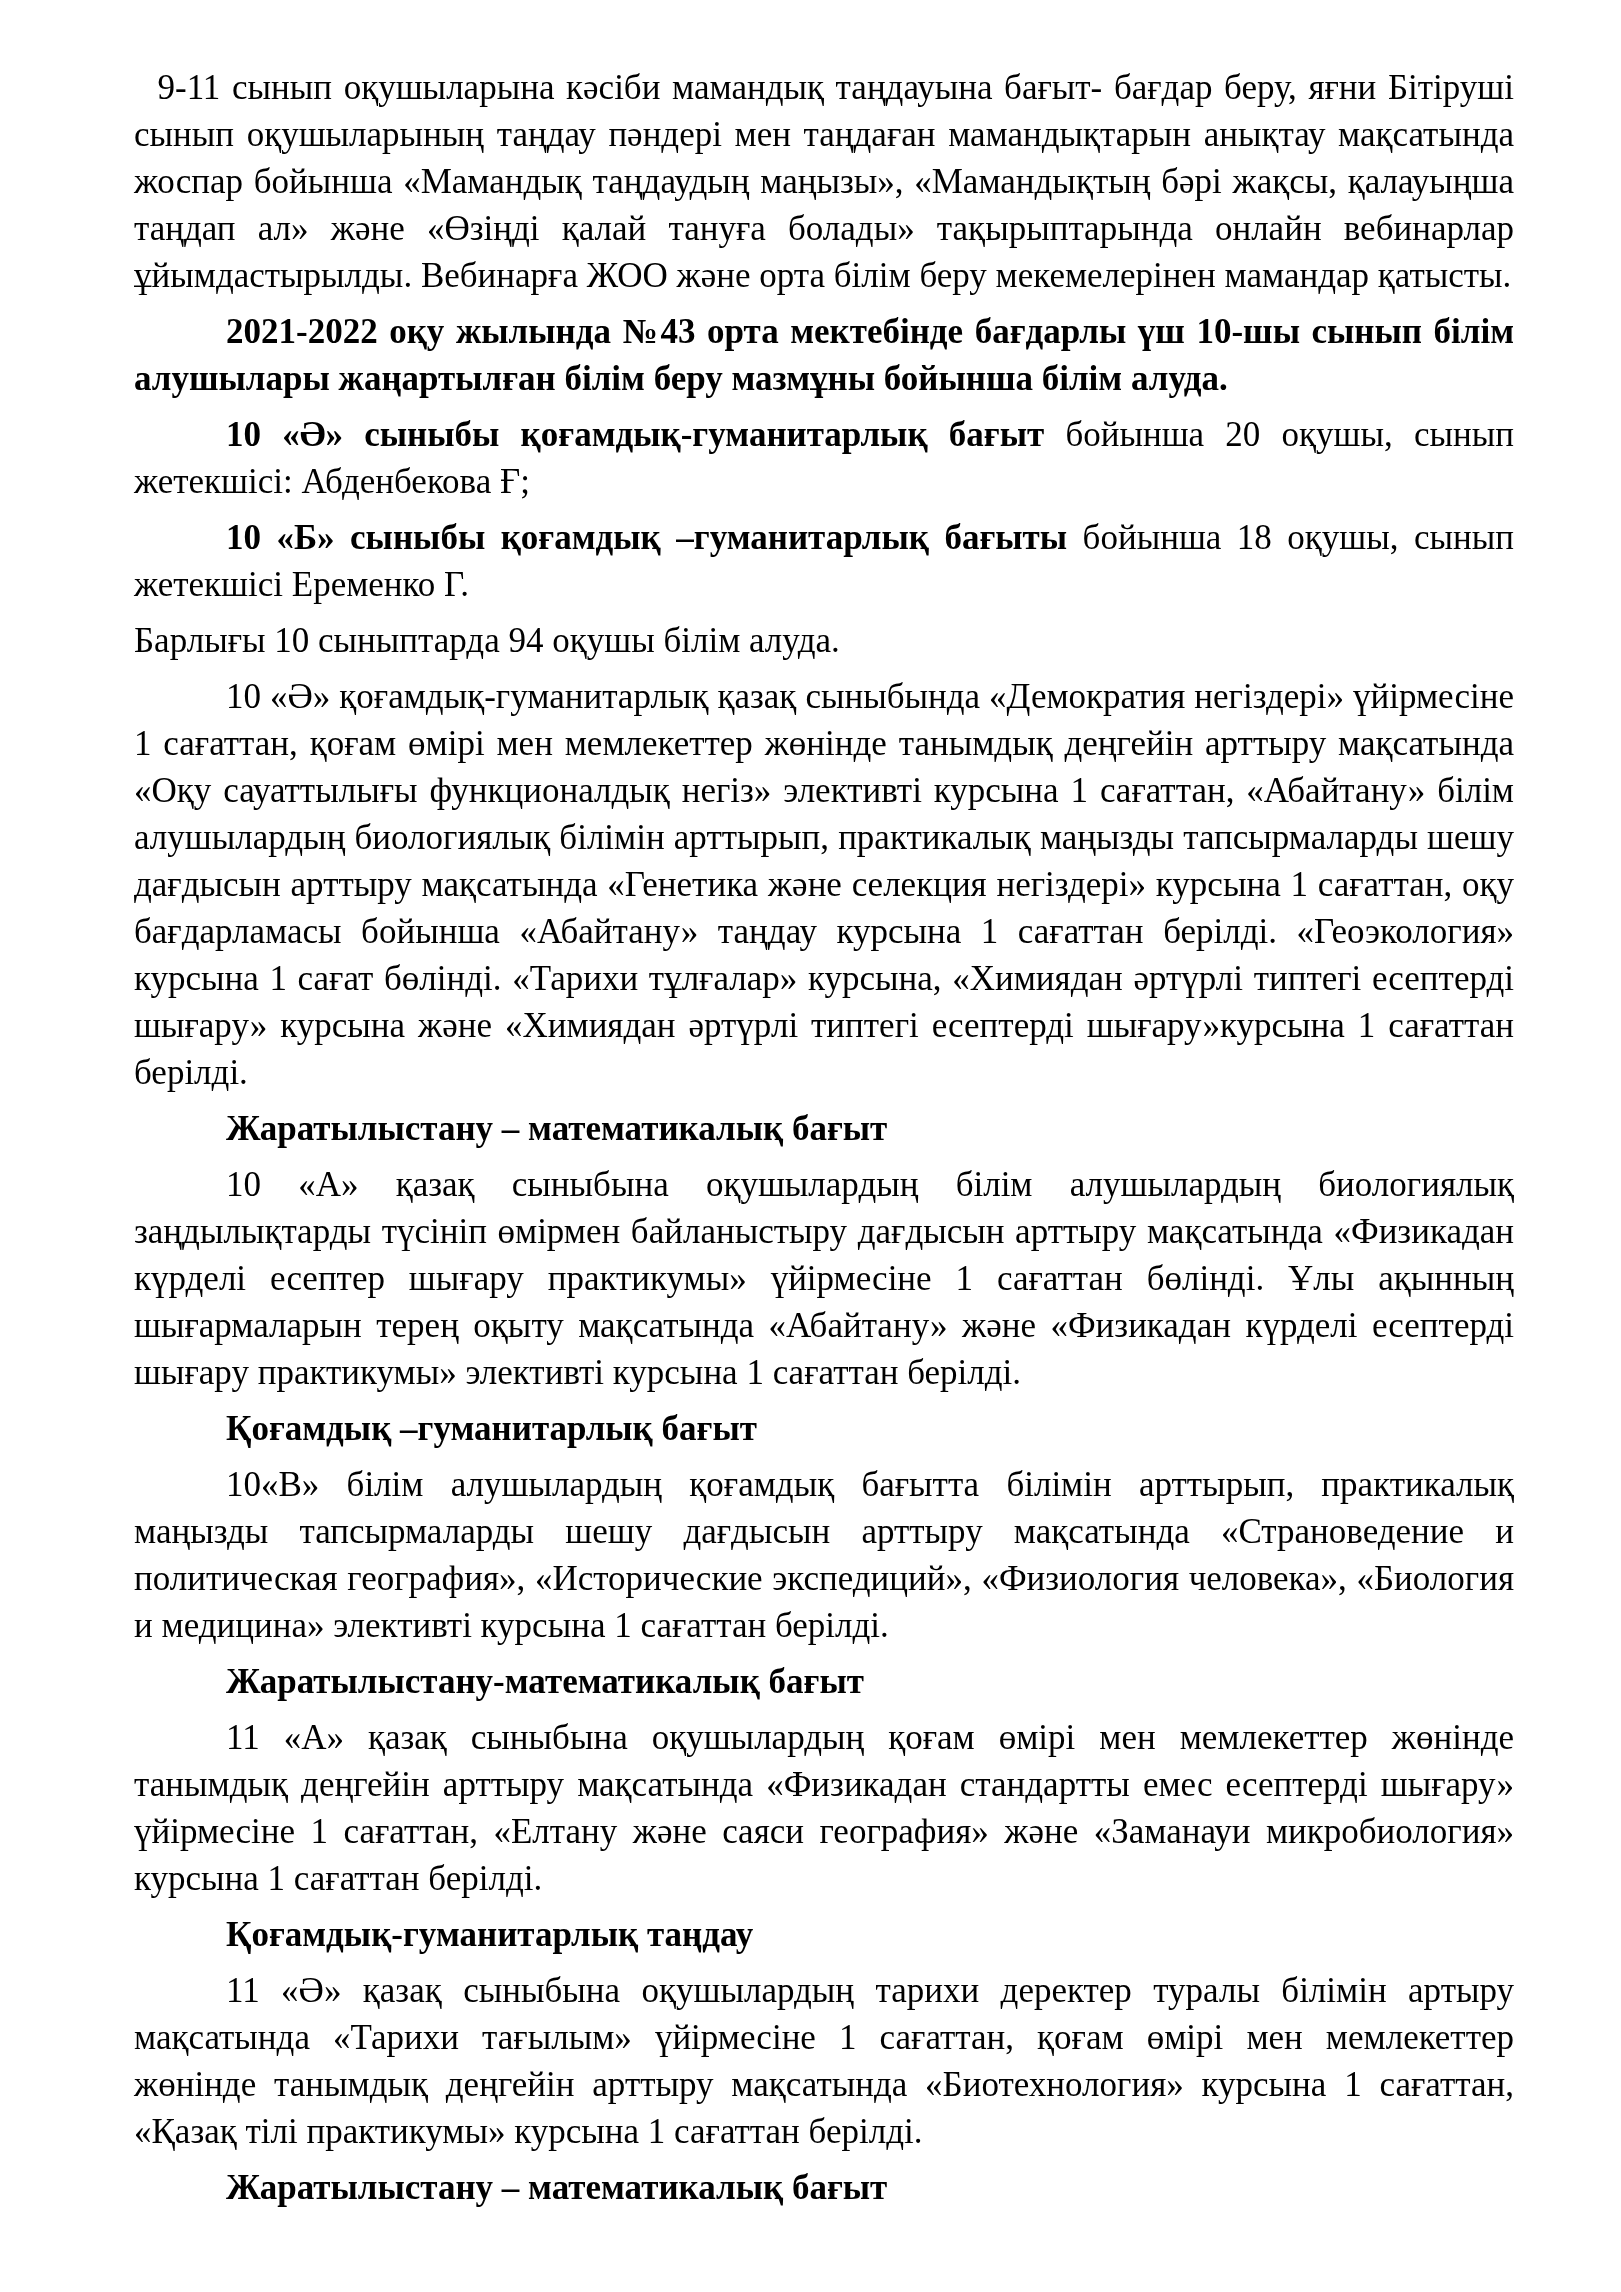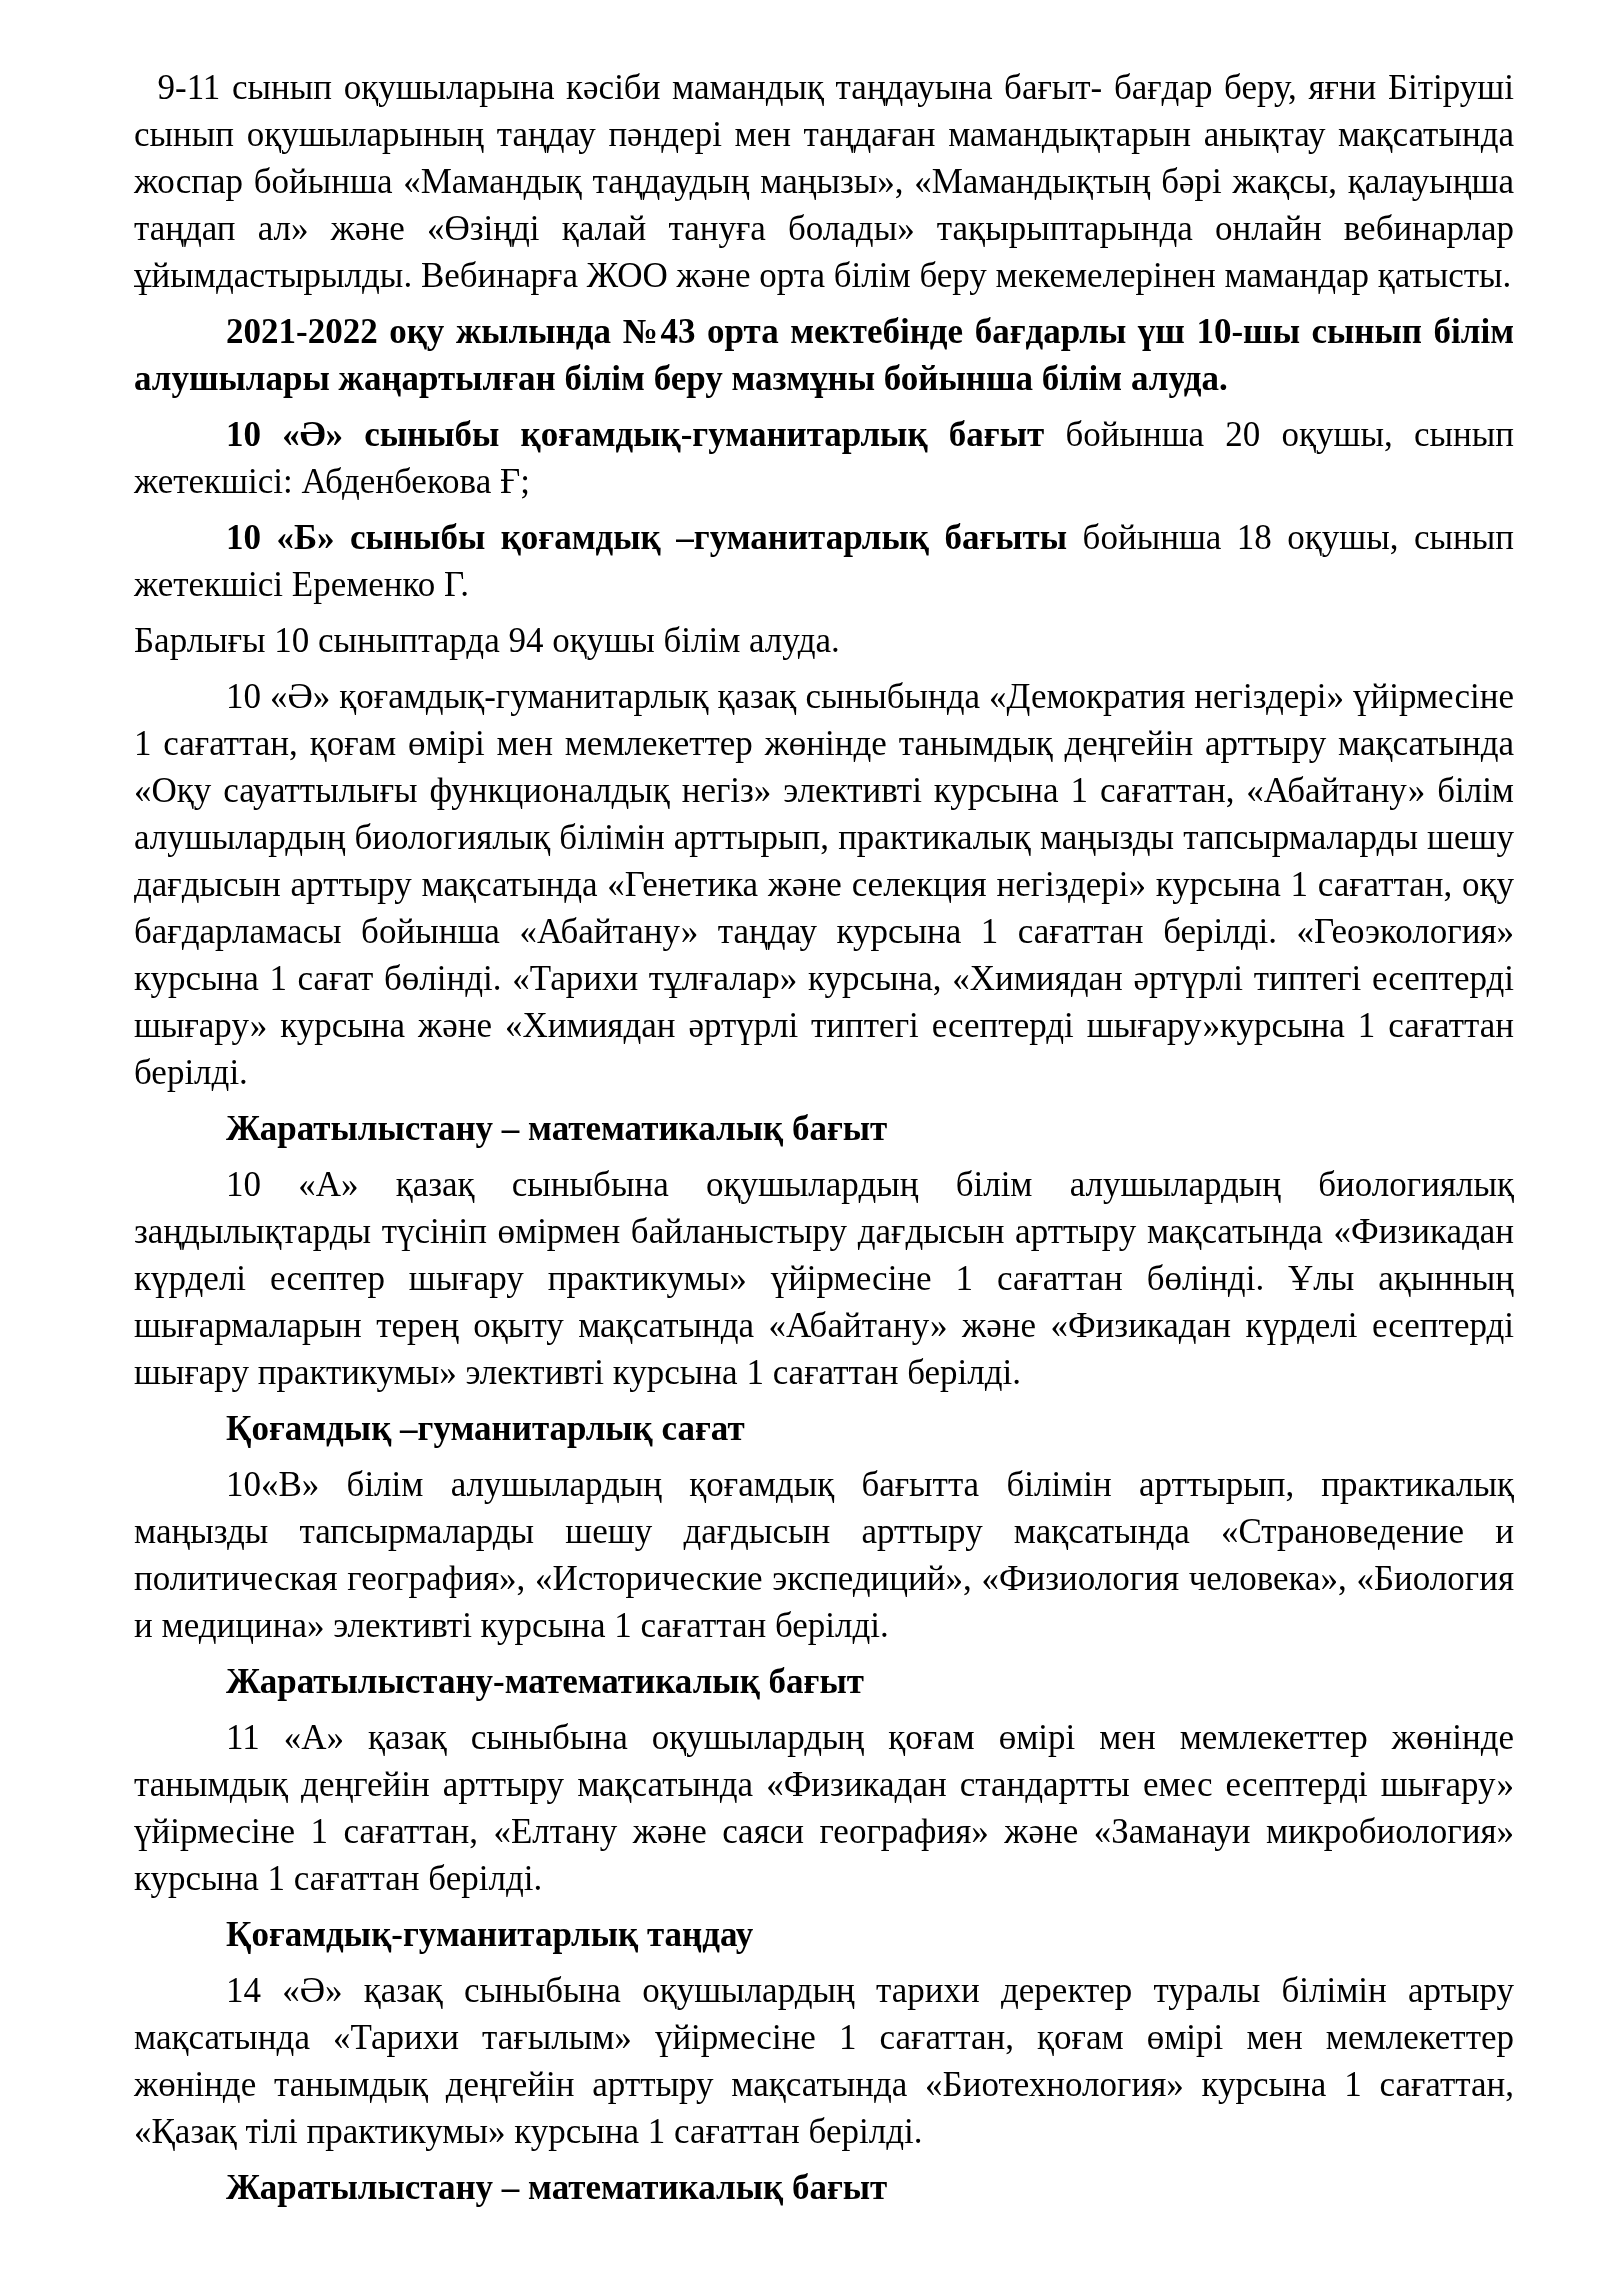--- a/index.html
+++ b/index.html
@@ -43,7 +43,7 @@
     <p class="para indent-tab"><span>10 «Ә» қоғамдық-гуманитарлық  қазақ сыныбында «Демократия негіздері» үйірмесіне 1 сағаттан, қоғам өмірі мен мемлекеттер жөнінде танымдық деңгейін арттыру мақсатында «Оқу сауаттылығы функционалдық негіз» элективті курсына  1 сағаттан, «Абайтану»  білім алушылардың биологиялық білімін арттырып, практикалық маңызды тапсырмаларды шешу дағдысын арттыру мақсатында «Генетика және селекция негіздері» курсына 1 сағаттан, оқу бағдарламасы бойынша «Абайтану» таңдау курсына 1 сағаттан берілді. «Геоэкология» курсына 1 сағат бөлінді. «Тарихи тұлғалар» курсына, «Химиядан әртүрлі типтегі есептерді шығару» курсына  және «Химиядан әртүрлі типтегі есептерді шығару»курсына 1 сағаттан берілді.</span></p>
     <p class="para indent-tab"><b>Жаратылыстану – математикалық бағыт</b></p>
     <p class="para indent-tab"><span>10 «А» қазақ сыныбына оқушылардың білім алушылардың биологиялық заңдылықтарды түсініп өмірмен байланыстыру дағдысын арттыру мақсатында  «Физикадан күрделі есептер шығару практикумы» үйірмесіне 1 сағаттан бөлінді. Ұлы ақынның шығармаларын терең оқыту мақсатында «Абайтану» және «Физикадан күрделі есептерді шығару практикумы» элективті курсына 1 сағаттан берілді.</span></p>
-    <p class="para indent-tab"><b>Қоғамдық –гуманитарлық сағат</b></p>
+    <p class="para indent-tab"><b>Қоғамдық –гуманитарлық бағыт</b></p>
     <p class="para indent-tab"><span>10«В» білім алушылардың қоғамдық бағытта  білімін арттырып, практикалық маңызды тапсырмаларды шешу дағдысын арттыру мақсатында «Страноведение и политическая география», «Исторические экспедиций», «Физиология человека», «Биология и медицина» элективті курсына 1 сағаттан берілді.</span></p>
     <p class="para indent-tab"><b>Жаратылыстану-математикалық бағыт</b></p>
     <p class="para indent-tab"><span>11 «А» қазақ сыныбына оқушылардың қоғам өмірі мен мемлекеттер жөнінде танымдық деңгейін арттыру мақсатында «Физикадан стандартты емес есептерді шығару» үйірмесіне 1 сағаттан, «Елтану және саяси география» және «Заманауи микробиология» курсына 1 сағаттан берілді.</span></p>

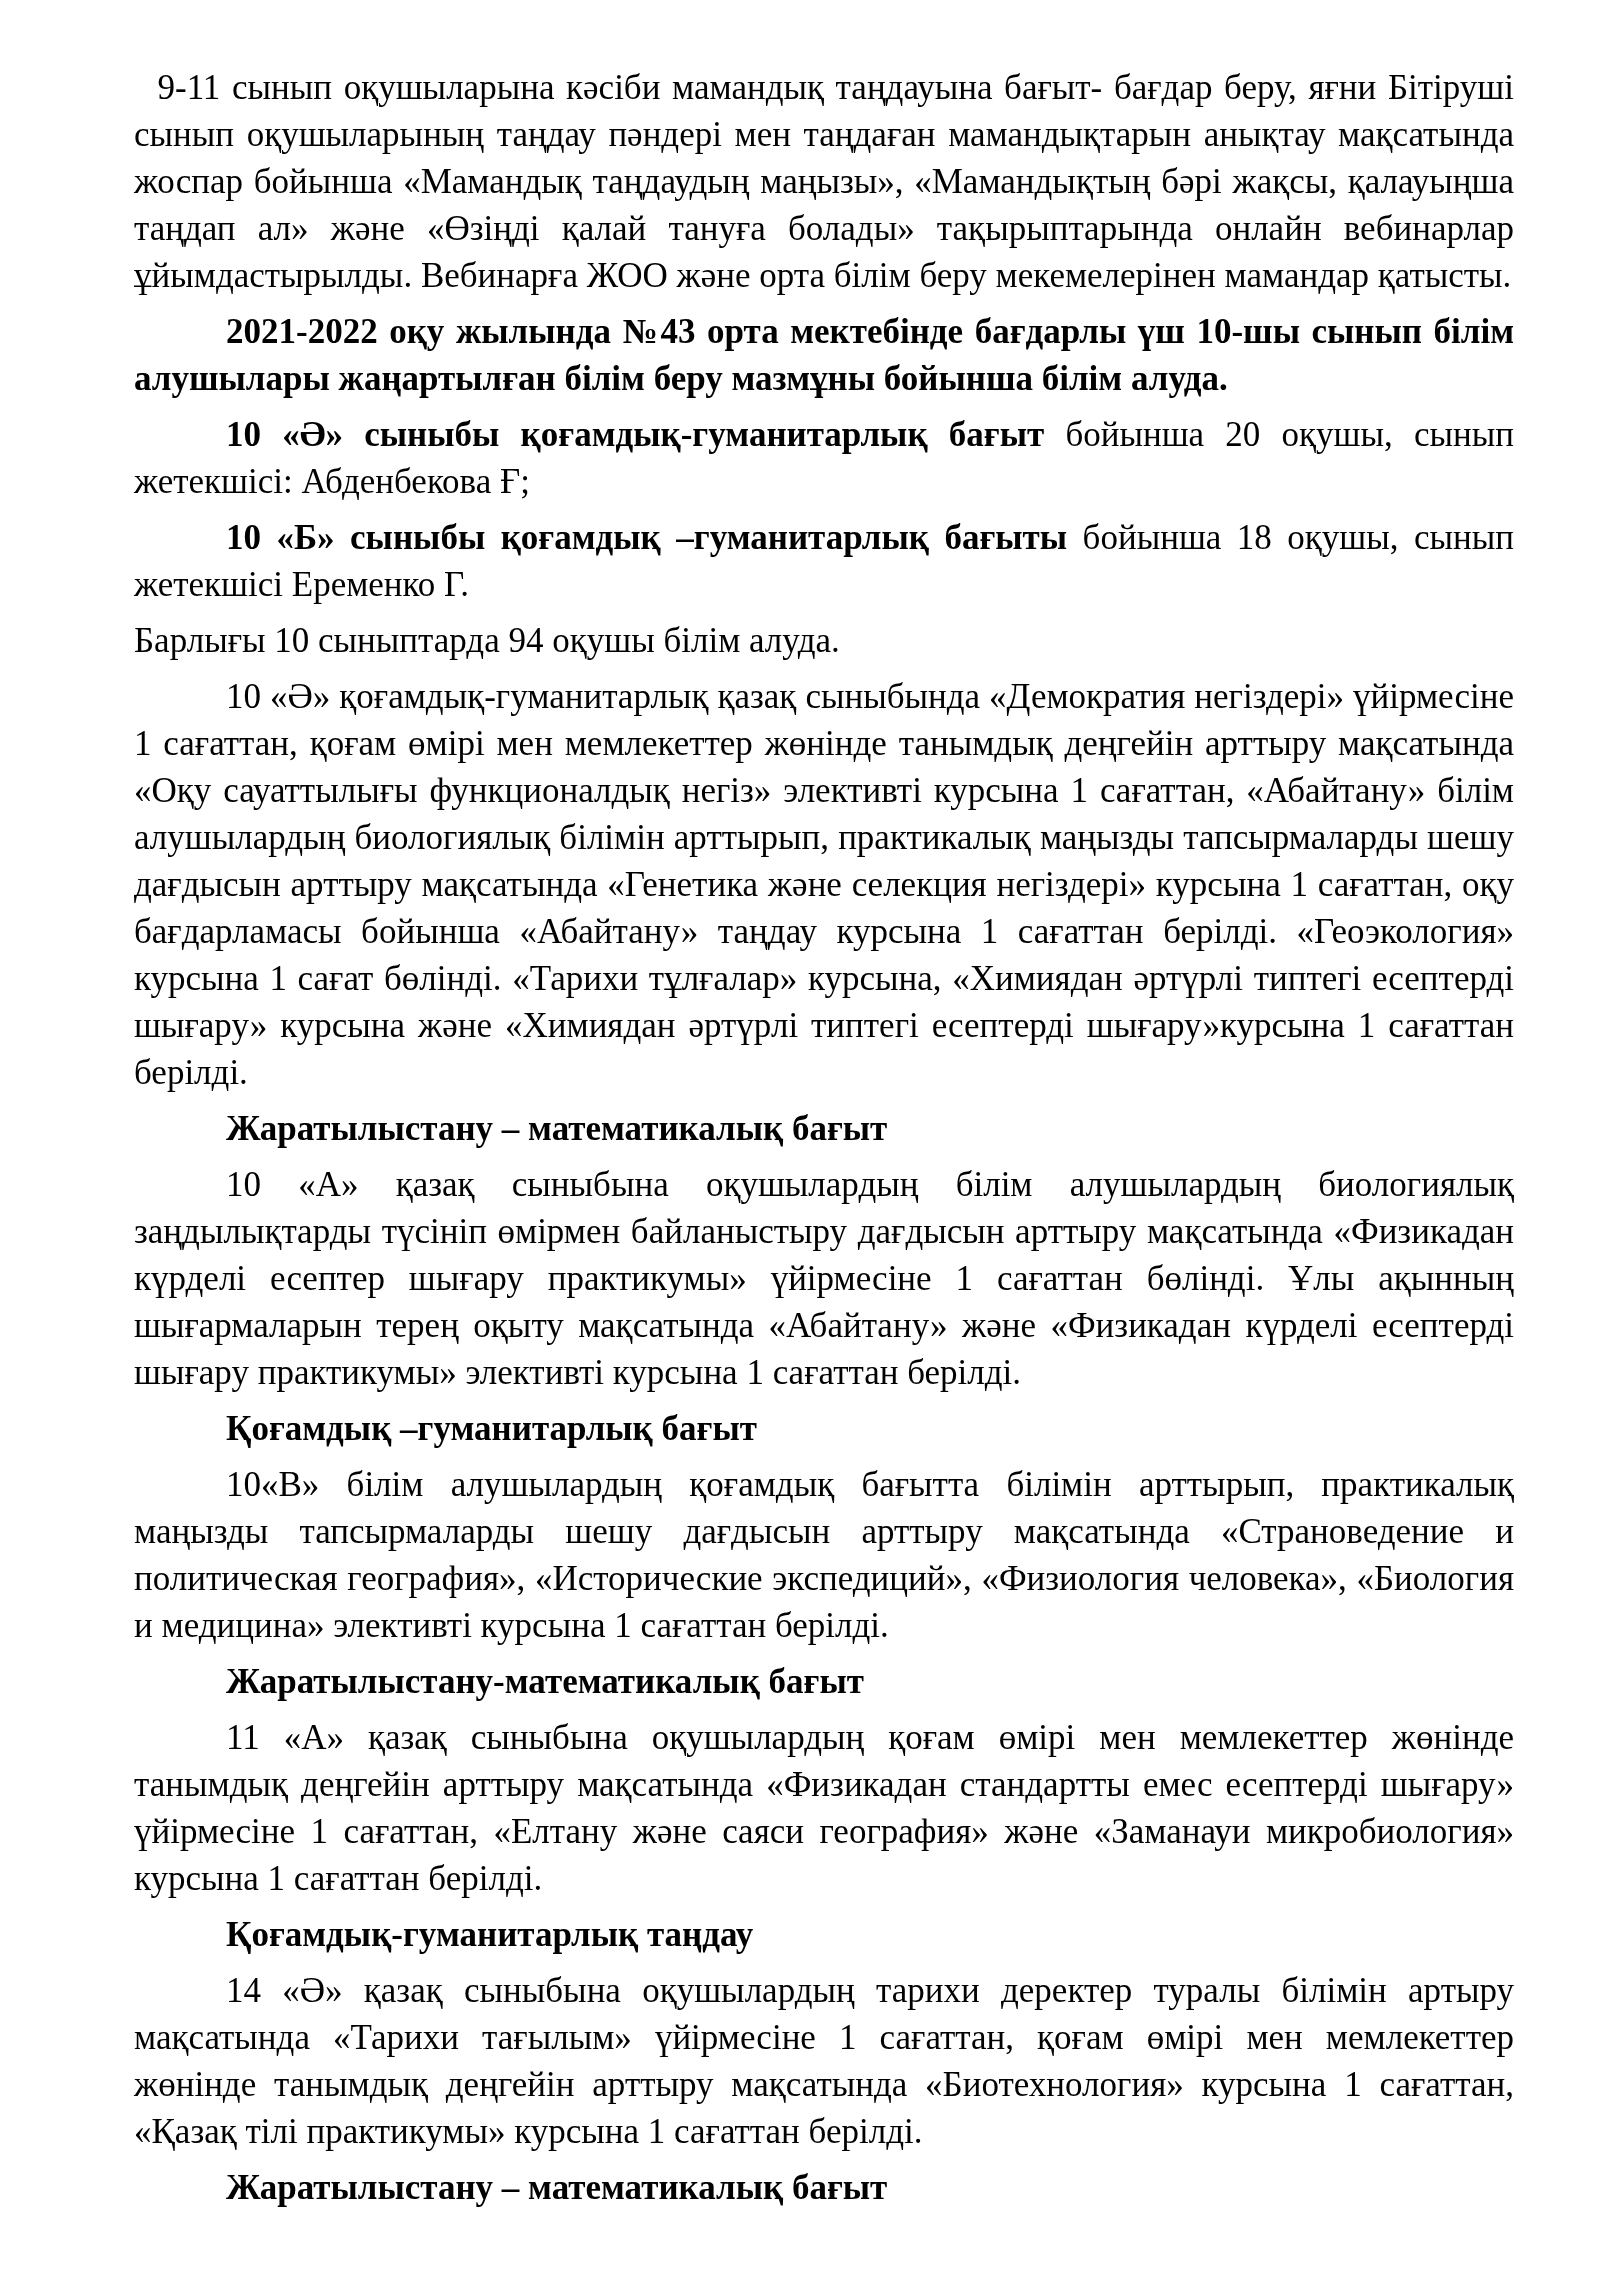--- a/index.html
+++ b/index.html
@@ -48,7 +48,7 @@
     <p class="para indent-tab"><b>Жаратылыстану-математикалық бағыт</b></p>
     <p class="para indent-tab"><span>11 «А» қазақ сыныбына оқушылардың қоғам өмірі мен мемлекеттер жөнінде танымдық деңгейін арттыру мақсатында «Физикадан стандартты емес есептерді шығару» үйірмесіне 1 сағаттан, «Елтану және саяси география» және «Заманауи микробиология» курсына 1 сағаттан берілді.</span></p>
     <p class="para indent-tab"><b>Қоғамдық-гуманитарлық таңдау</b></p>
-    <p class="para indent-tab"><span>14 «Ә» қазақ сыныбына оқушылардың тарихи деректер туралы білімін артыру мақсатында «Тарихи тағылым» үйірмесіне 1 сағаттан, қоғам өмірі мен мемлекеттер жөнінде танымдық деңгейін арттыру мақсатында «Биотехнология» курсына 1 сағаттан, «Қазақ тілі практикумы» курсына 1 сағаттан берілді.</span></p>
+    <p class="para indent-tab"><span>11 «Ә» қазақ сыныбына оқушылардың тарихи деректер туралы білімін артыру мақсатында «Тарихи тағылым» үйірмесіне 1 сағаттан, қоғам өмірі мен мемлекеттер жөнінде танымдық деңгейін арттыру мақсатында «Биотехнология» курсына 1 сағаттан, «Қазақ тілі практикумы» курсына 1 сағаттан берілді.</span></p>
     <p class="para indent-tab"><b>Жаратылыстану – математикалық бағыт</b></p>
   </main>
 

